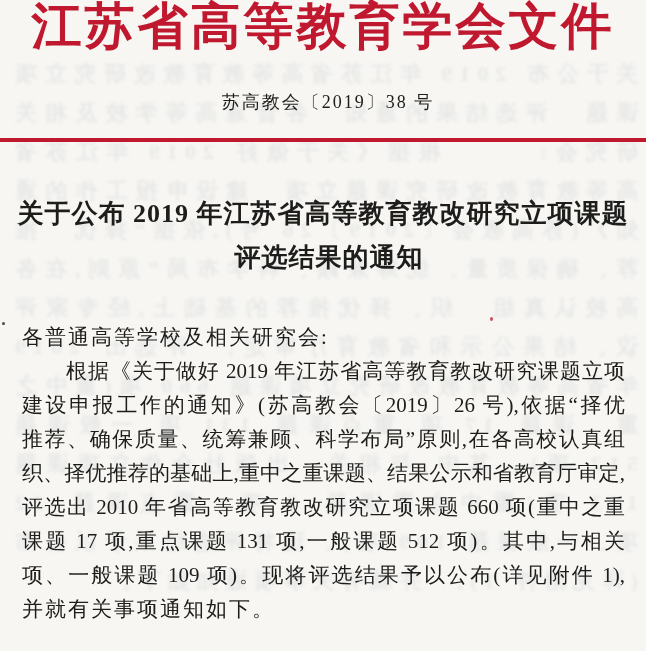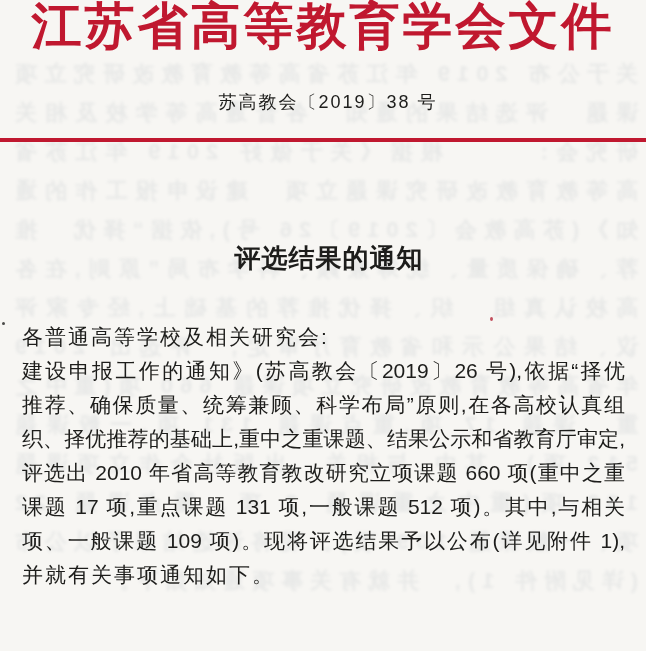--- a/index.html
+++ b/index.html
@@ -14,7 +14,7 @@
     width:646px;height:651px;
     background:var(--paper);
     overflow:hidden;
-    font-family:Liberation Sans, sans-serif;
+    font-family:Liberation Serif, serif;
     color:var(--ink);
   }
   

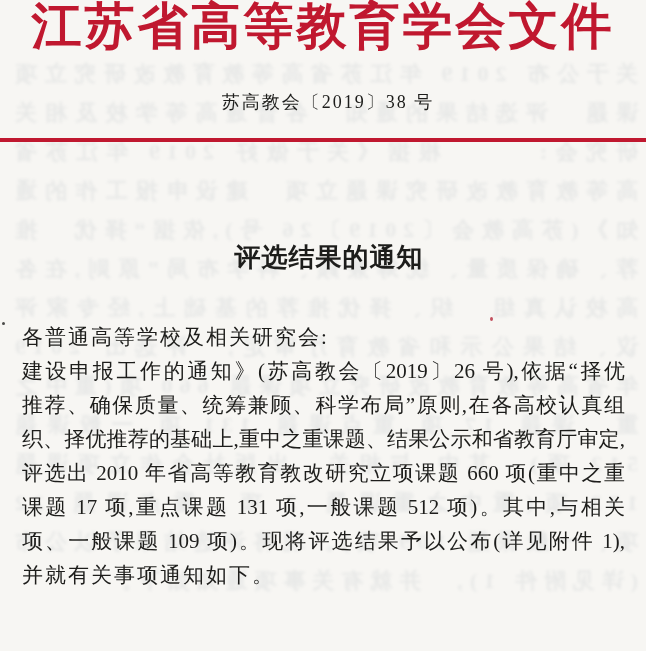--- a/index.html
+++ b/index.html
@@ -101,6 +101,7 @@
 
   <div class="red-rule"></div>
 
+  <div class="doc-title t1">关于公布 2019 年江苏省高等教育教改研究立项课题</div>
 
   <div class="doc-title t2">评选结果的通知</div>
 

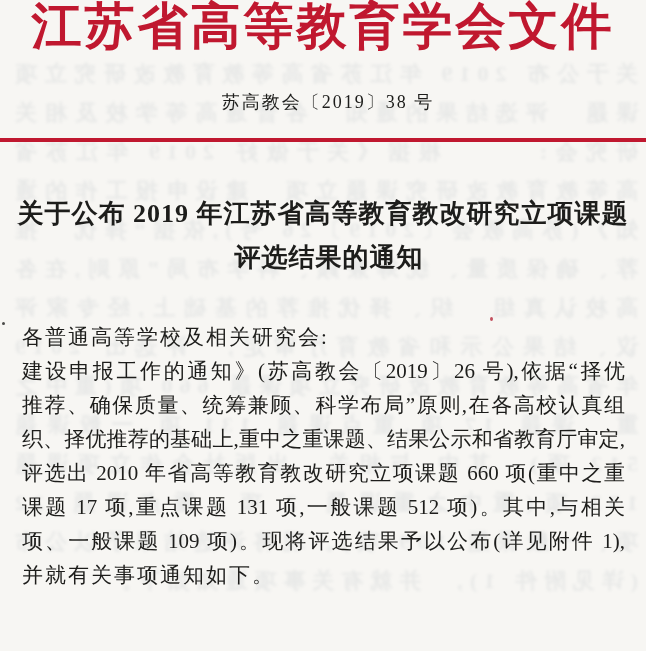--- a/index.html
+++ b/index.html
@@ -107,6 +107,7 @@
 
   <div class="body-text">
     <div class="line">各普通高等学校及相关研究会:</div>
+    <div class="line j">　　根据《关于做好 2019 年江苏省高等教育教改研究课题立项</div>
     <div class="line j">建设申报工作的通知》(苏高教会〔2019〕26 号),依据“择优</div>
     <div class="line j">推荐、确保质量、统筹兼顾、科学布局”原则,在各高校认真组</div>
     <div class="line j">织、择优推荐的基础上,重中之重课题、结果公示和省教育厅审定,</div>

